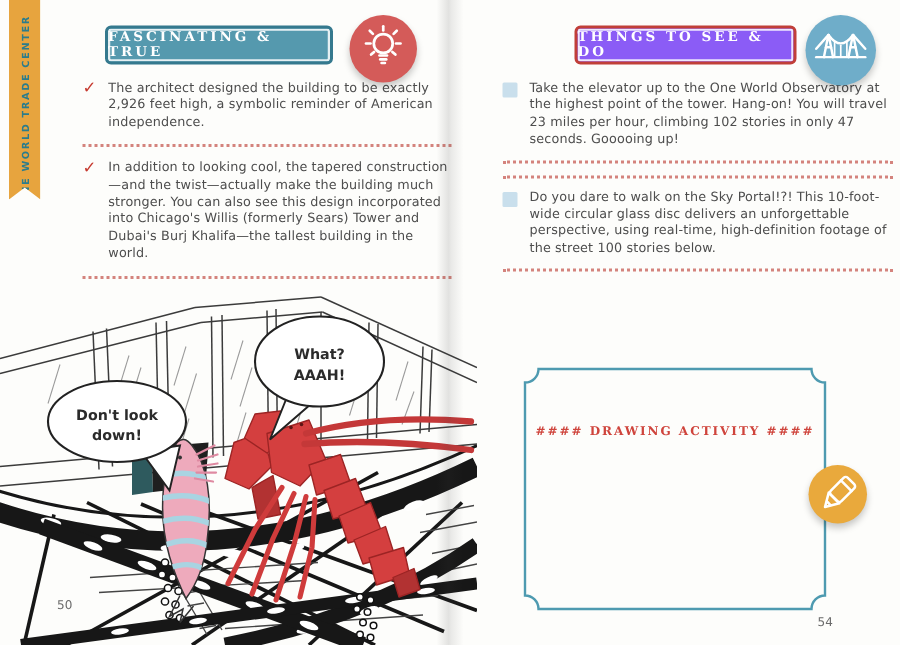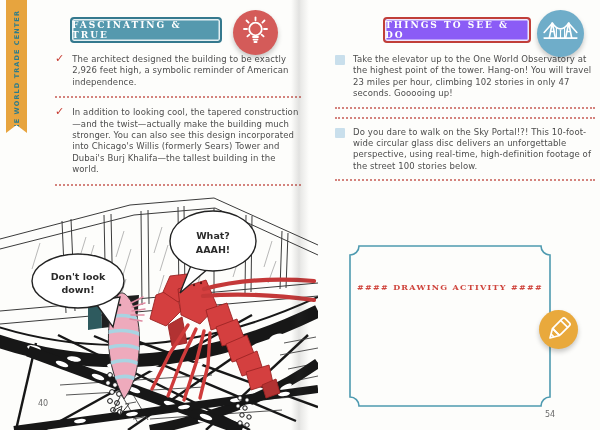--- a/index.html
+++ b/index.html
@@ -358,7 +358,7 @@
   </g>
 </svg>
 
-<div class="pagenum pn-left">40</div>
+<div class="pagenum pn-left">50</div>
 <div class="pagenum pn-right">54</div>
 
 <div class="gutter"></div>

